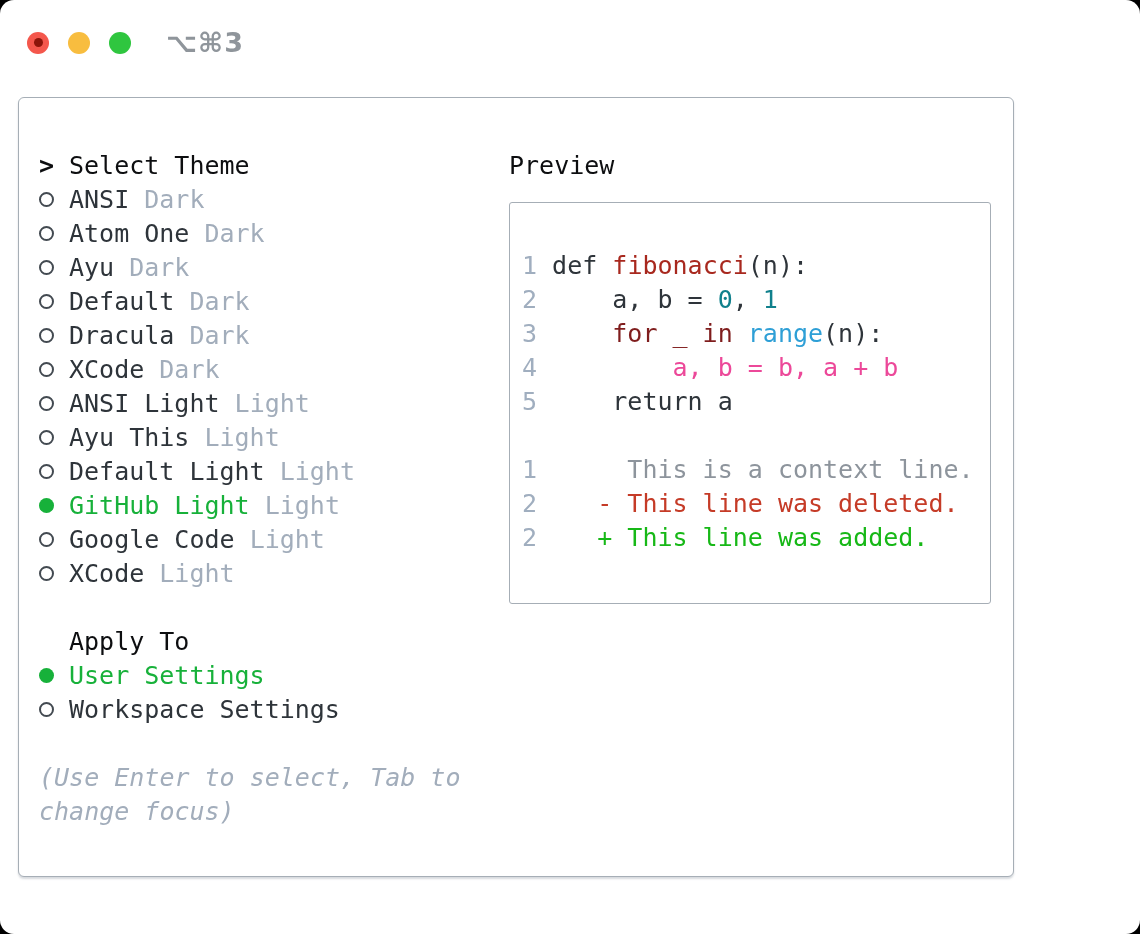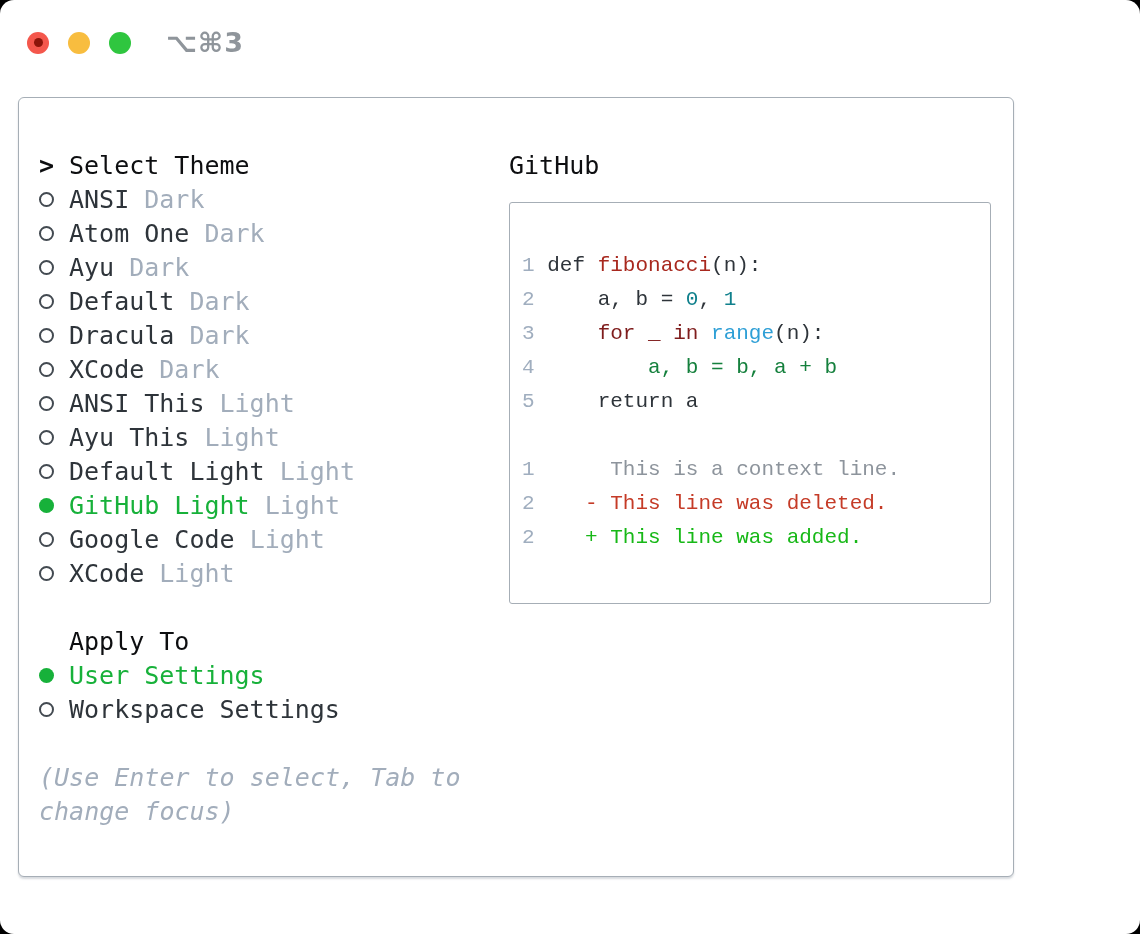--- a/index.html
+++ b/index.html
@@ -93,7 +93,7 @@
     </div>
 
     <div class="col-right">
-      <div class="row"><span class="hdr">GitHub</span></div>
+      <div class="row"><span class="hdr">Preview</span></div>
     </div>
 
     <div class="preview-box" id="preview-box">

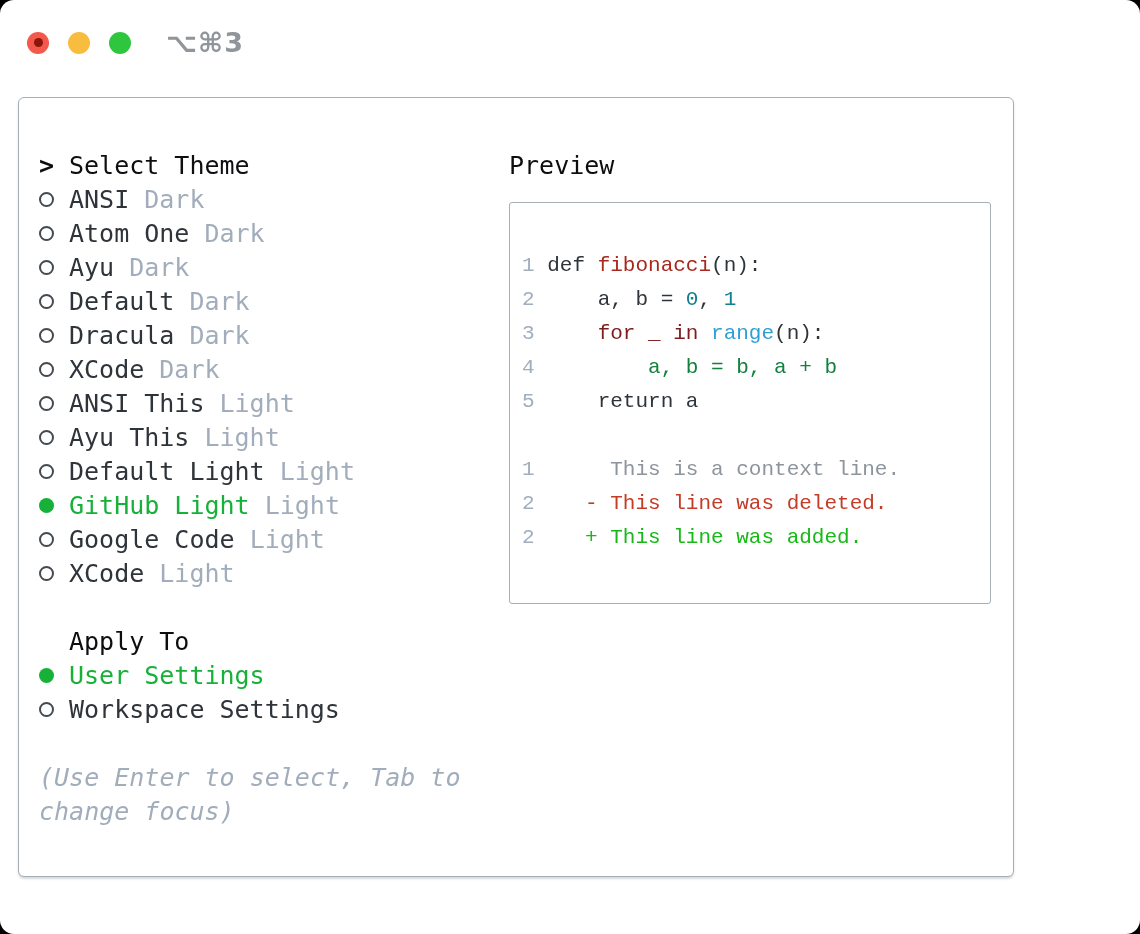--- a/index.html
+++ b/index.html
@@ -35,7 +35,7 @@
   .preview-box{position:absolute;left:490px;top:104px;width:482px;height:402px;
                border:1.5px solid var(--border,#a6aeb6);border-radius:3px;
                padding:46px 0 0 12px;box-sizing:border-box;background:#fff;}
-  .code-line{height:34px;line-height:34px;font-size:21px;white-space:pre;font-family:Liberation Mono, monospace;}
+  .code-line{height:34px;line-height:34px;font-size:25px;white-space:pre;}
 </style>
 </head>
 <body>

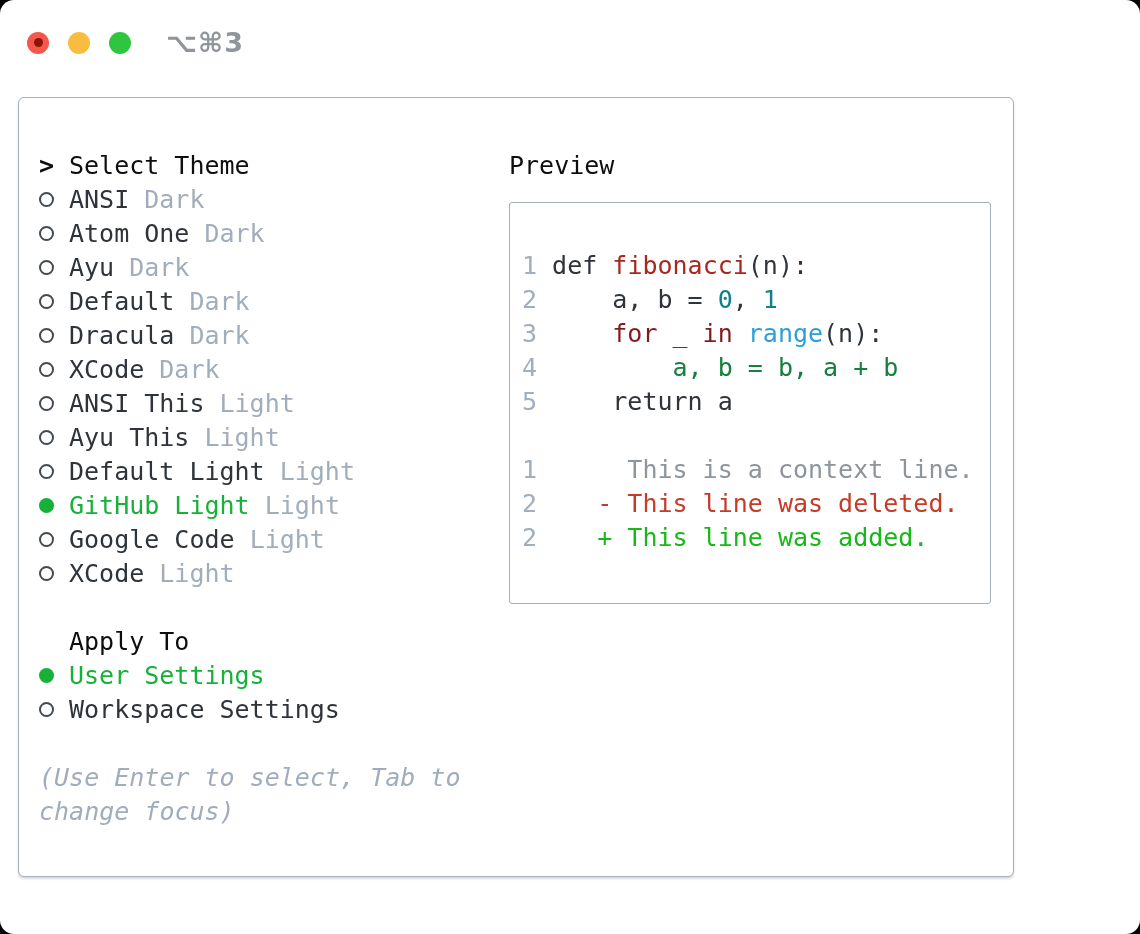--- a/index.html
+++ b/index.html
@@ -100,7 +100,7 @@
         <div class="code-line"><span style="color: rgb(160, 174, 191);">1 </span><span style="color: rgb(46, 52, 58);">def </span><span style="color: rgb(168, 40, 30);">fibonacci</span><span style="color: rgb(46, 52, 58);">(n):</span></div>
         <div class="code-line"><span style="color: rgb(160, 174, 191);">2 </span><span style="color: rgb(46, 52, 58);">    a, b = </span><span style="color: rgb(16, 128, 140);">0</span><span style="color: rgb(46, 52, 58);">, </span><span style="color: rgb(16, 128, 140);">1</span></div>
         <div class="code-line"><span style="color: rgb(160, 174, 191);">3 </span><span style="color: #7f1d1d;">    for _ in </span><span style="color: rgb(46, 159, 214);">range</span><span style="color: rgb(46, 52, 58);">(n):</span></div>
-        <div class="code-line"><span style="color: rgb(160, 174, 191);">4 </span><span style="color: #15803d;">        a, b = b, a + b</span></div>
+        <div class="code-line"><span style="color: rgb(160, 174, 191);">4 </span><span style="color: #ec4899;">        a, b = b, a + b</span></div>
         <div class="code-line"><span style="color: rgb(160, 174, 191);">5 </span><span style="color: rgb(46, 52, 58);">    return a</span></div>
         <div class="code-line">&nbsp;</div>
         <div class="code-line"><span style="color: rgb(160, 174, 191);">1 </span><span style="color: rgb(141, 148, 156);">     This is a context line.</span></div>

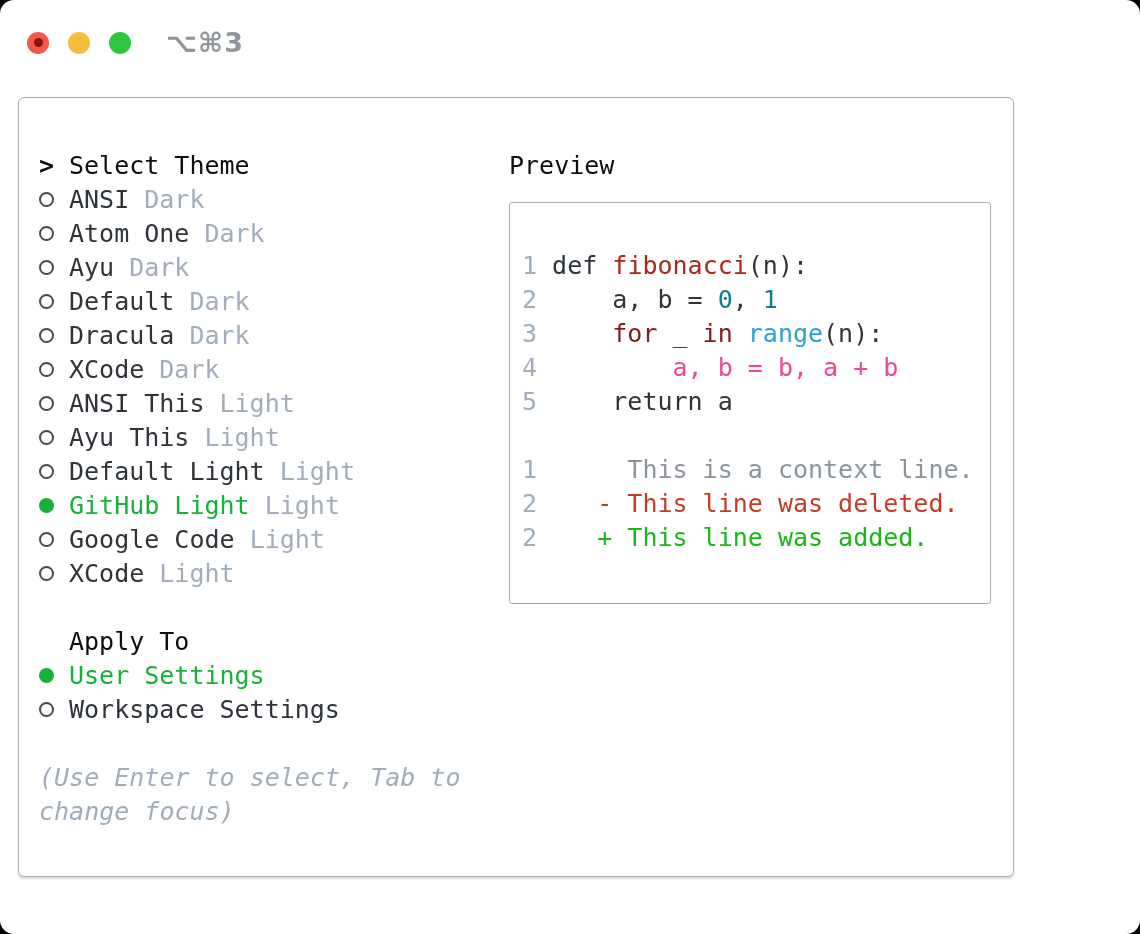--- a/index.html
+++ b/index.html
@@ -66,7 +66,7 @@
           <div class="row"><span class="bullet"><span class="circle unsel"></span></span><span>Default </span><span class="t-variant">Dark</span></div>
           <div class="row"><span class="bullet"><span class="circle unsel"></span></span><span>Dracula </span><span class="t-variant">Dark</span></div>
           <div class="row"><span class="bullet"><span class="circle unsel"></span></span><span>XCode </span><span class="t-variant">Dark</span></div>
-          <div class="row"><span class="bullet"><span class="circle unsel"></span></span><span>ANSI This </span><span class="t-variant">Light</span></div>
+          <div class="row"><span class="bullet"><span class="circle unsel"></span></span><span>ANSI Light </span><span class="t-variant">Light</span></div>
           <div class="row"><span class="bullet"><span class="circle unsel"></span></span><span>Ayu This </span><span class="t-variant">Light</span></div>
           <div class="row"><span class="bullet"><span class="circle unsel"></span></span><span>Default Light </span><span class="t-variant">Light</span></div>
           <div class="row"><span class="bullet"><span class="circle sel"></span></span><span class="green">GitHub Light </span><span class="t-variant">Light</span></div>

